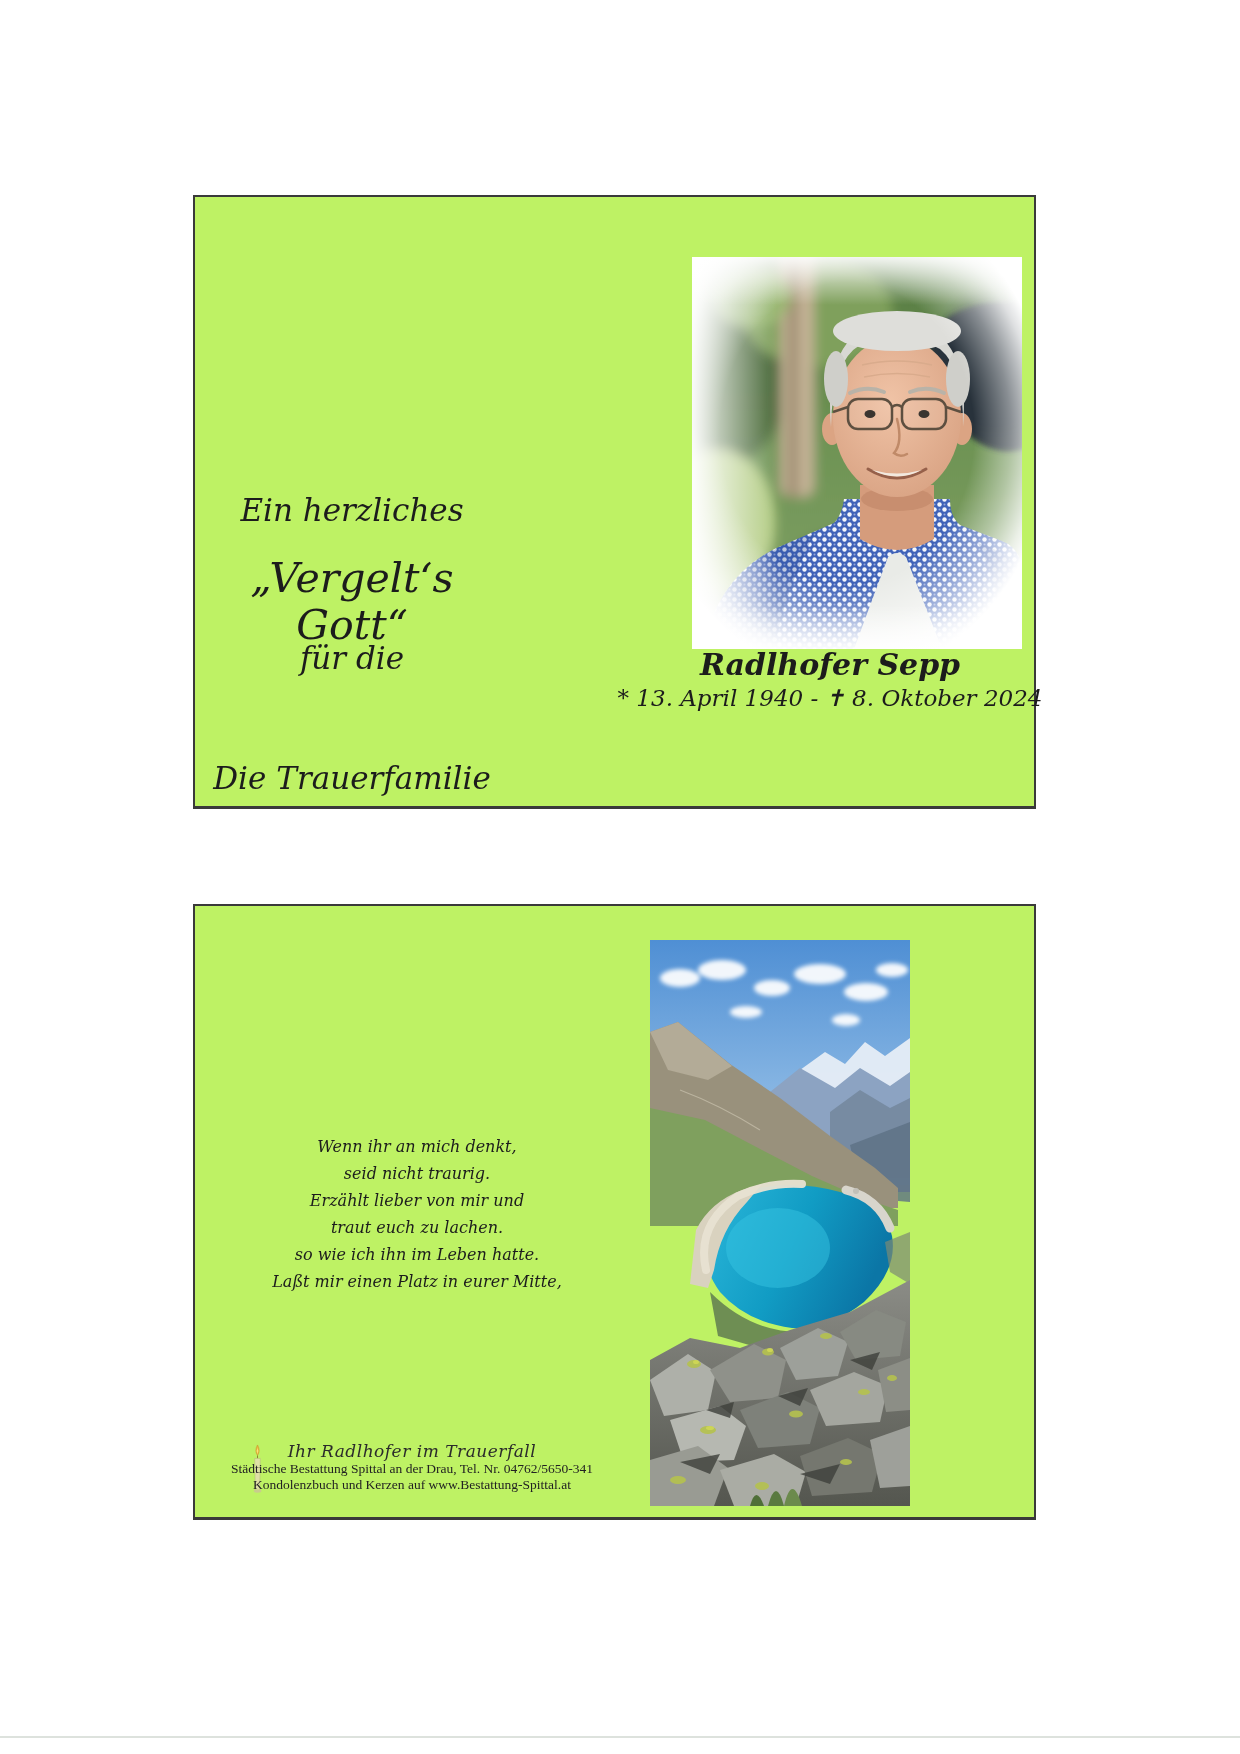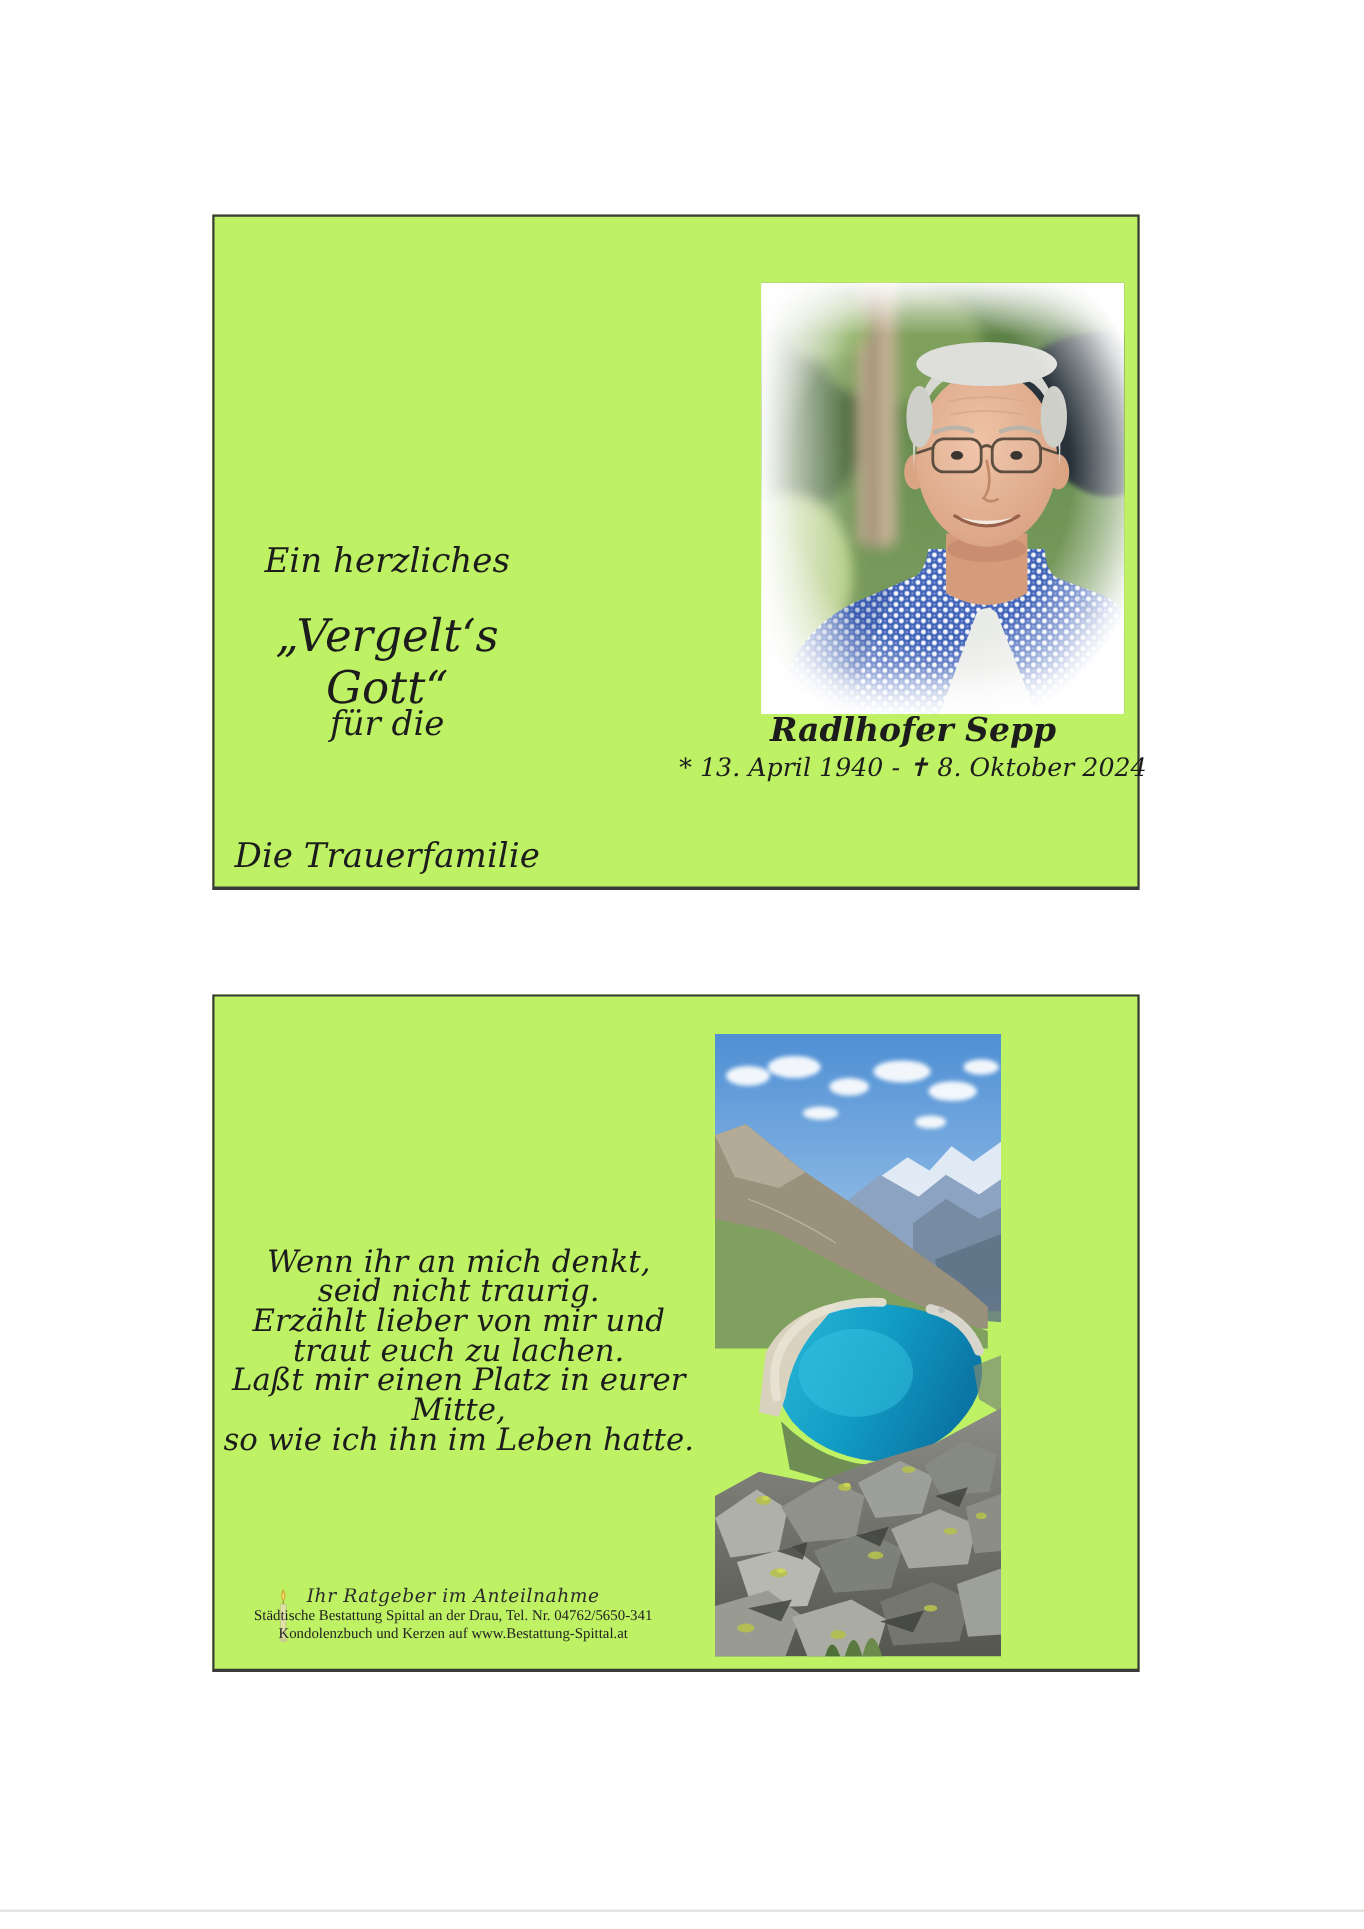--- a/index.html
+++ b/index.html
@@ -29,7 +29,7 @@
 
   
   .poem{position:absolute;left:0;top:227px;width:444px;text-align:center;
-        font-style:italic;font-size:28px;line-height:27px;}
+        font-style:italic;font-size:16px;line-height:27px;}
   .lake{position:absolute;left:455px;top:34px;width:260px;height:566px;}
   .lake svg{display:block;width:100%;height:100%;}
   .funeral{position:absolute;left:0;top:536px;width:434px;text-align:center;}

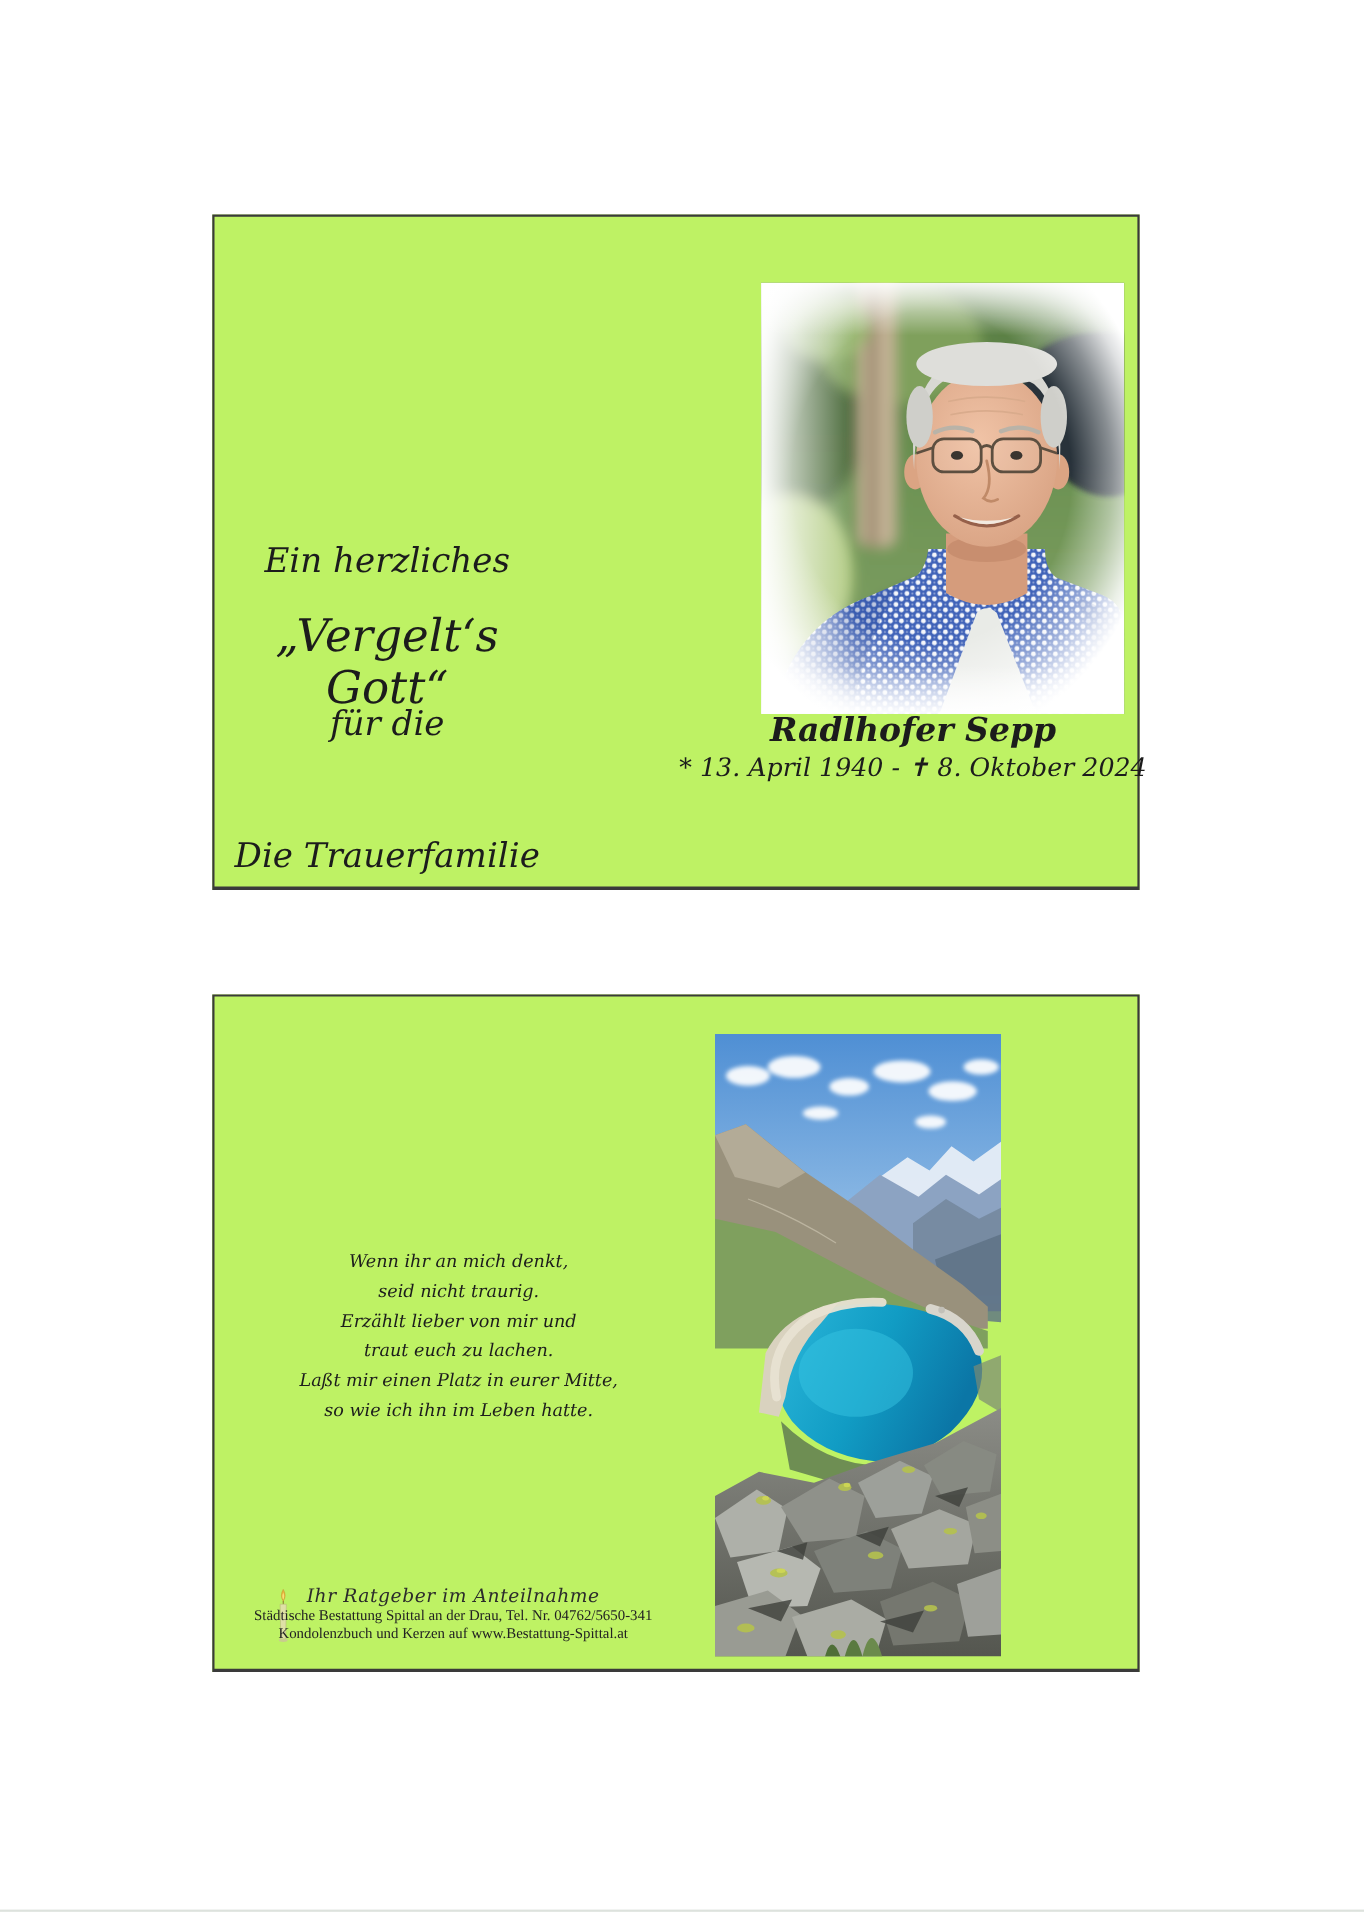--- a/index.html
+++ b/index.html
@@ -161,8 +161,8 @@
       <div>seid nicht traurig.</div>
       <div>Erzählt lieber von mir und</div>
       <div>traut euch zu lachen.</div>
+      <div>so wie ich ihn im Leben hatte.</div>
       <div>Laßt mir einen Platz in eurer Mitte,</div>
-      <div>so wie ich ihn im Leben hatte.</div>
     </div>
 
     <div class="candle">

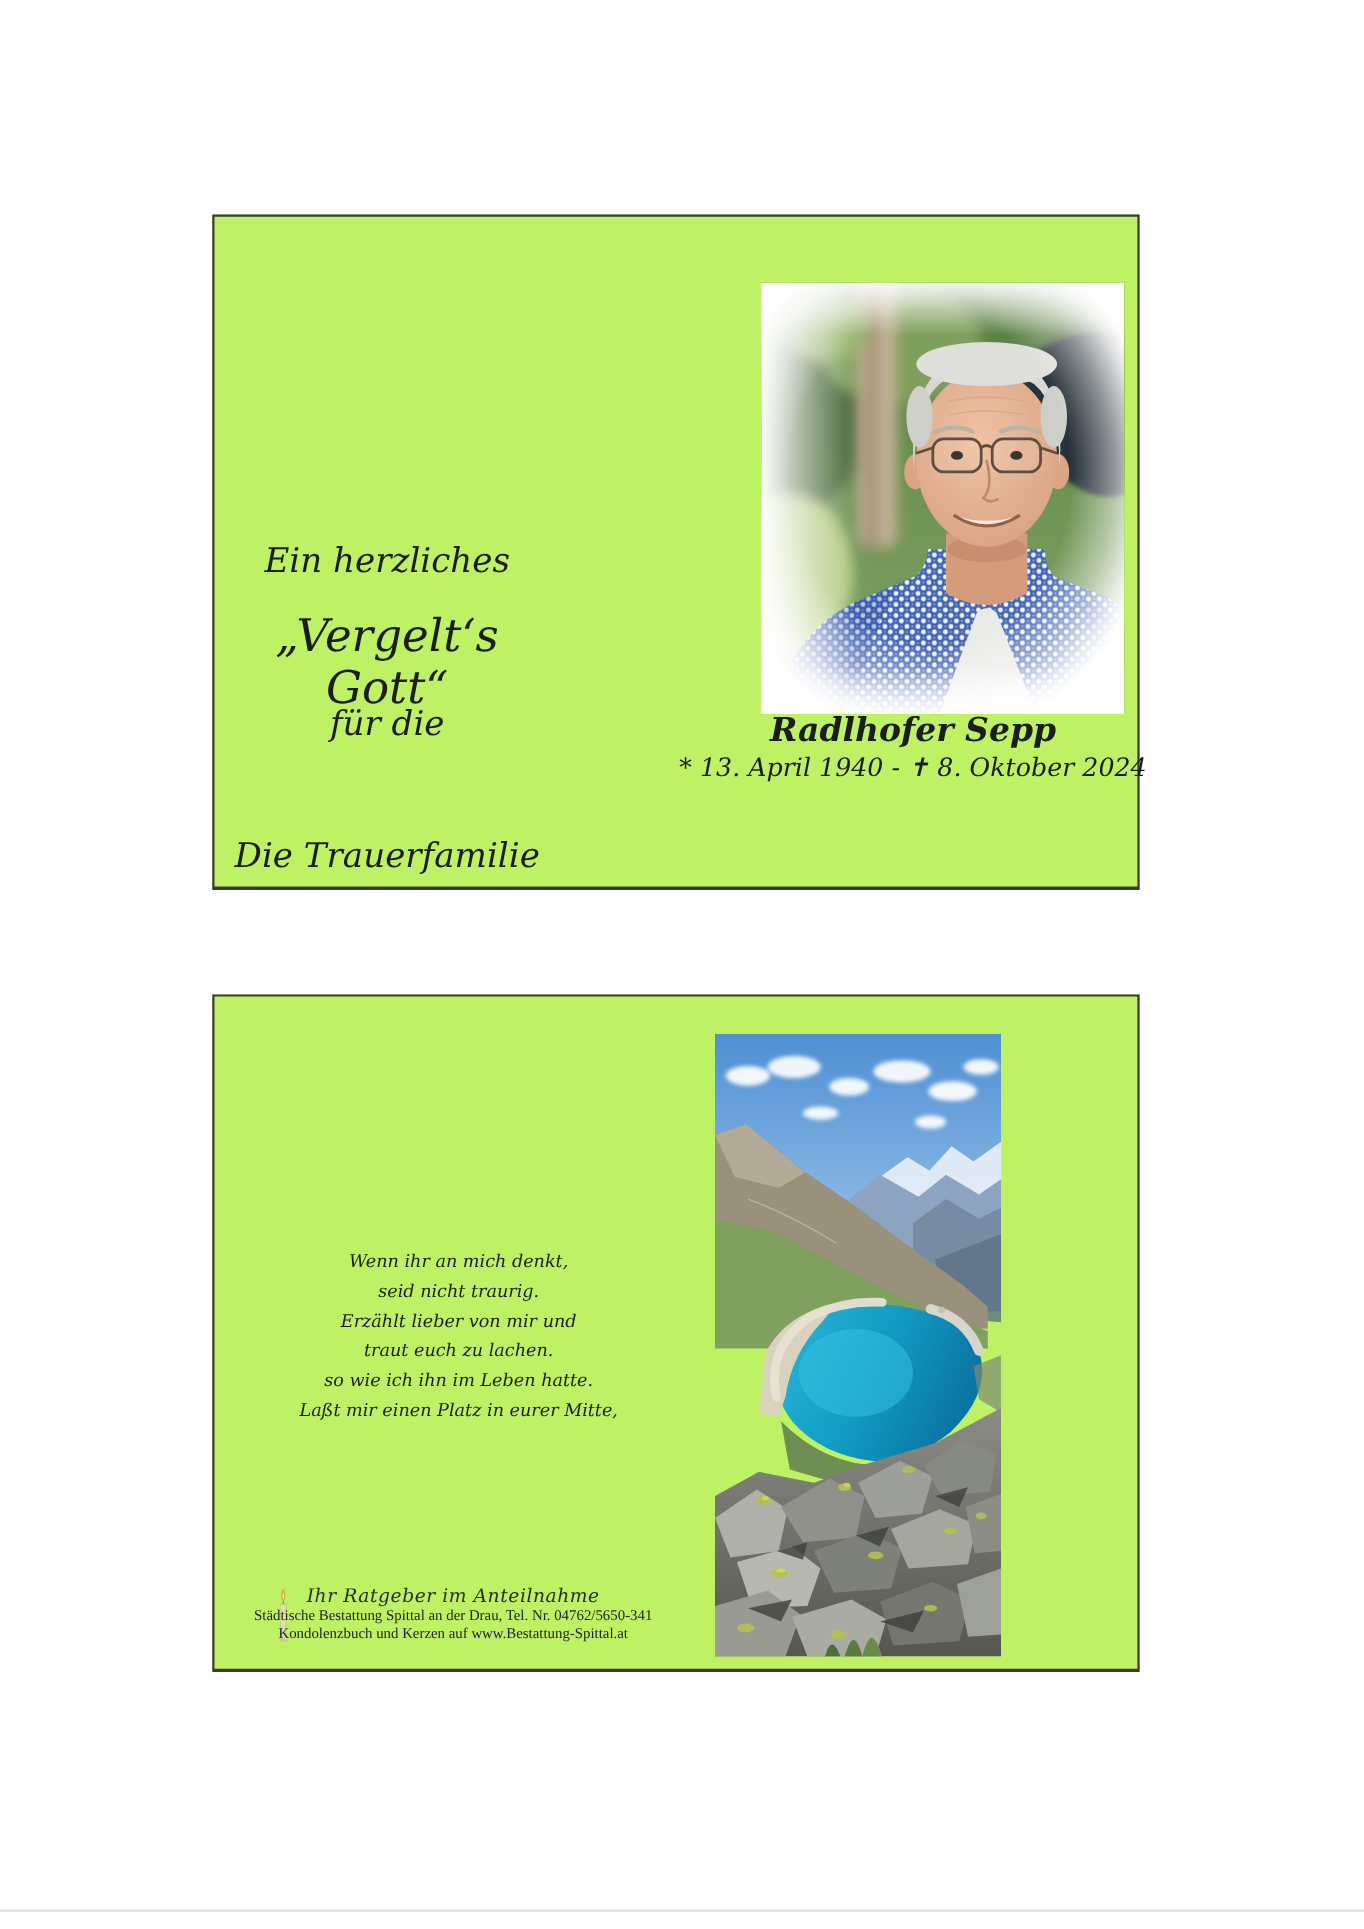--- a/index.html
+++ b/index.html
@@ -176,7 +176,7 @@
     </div>
 
     <div class="funeral">
-      <div class="tagline">Ihr Ratgeber im Anteilnahme</div>
+      <div class="tagline">Ihr Radlhofer im Trauerfall</div>
       <div class="addr">Städtische Bestattung Spittal an der Drau, Tel. Nr. 04762/5650-341</div>
       <div class="addr">Kondolenzbuch und Kerzen auf www.Bestattung-Spittal.at</div>
     </div>

